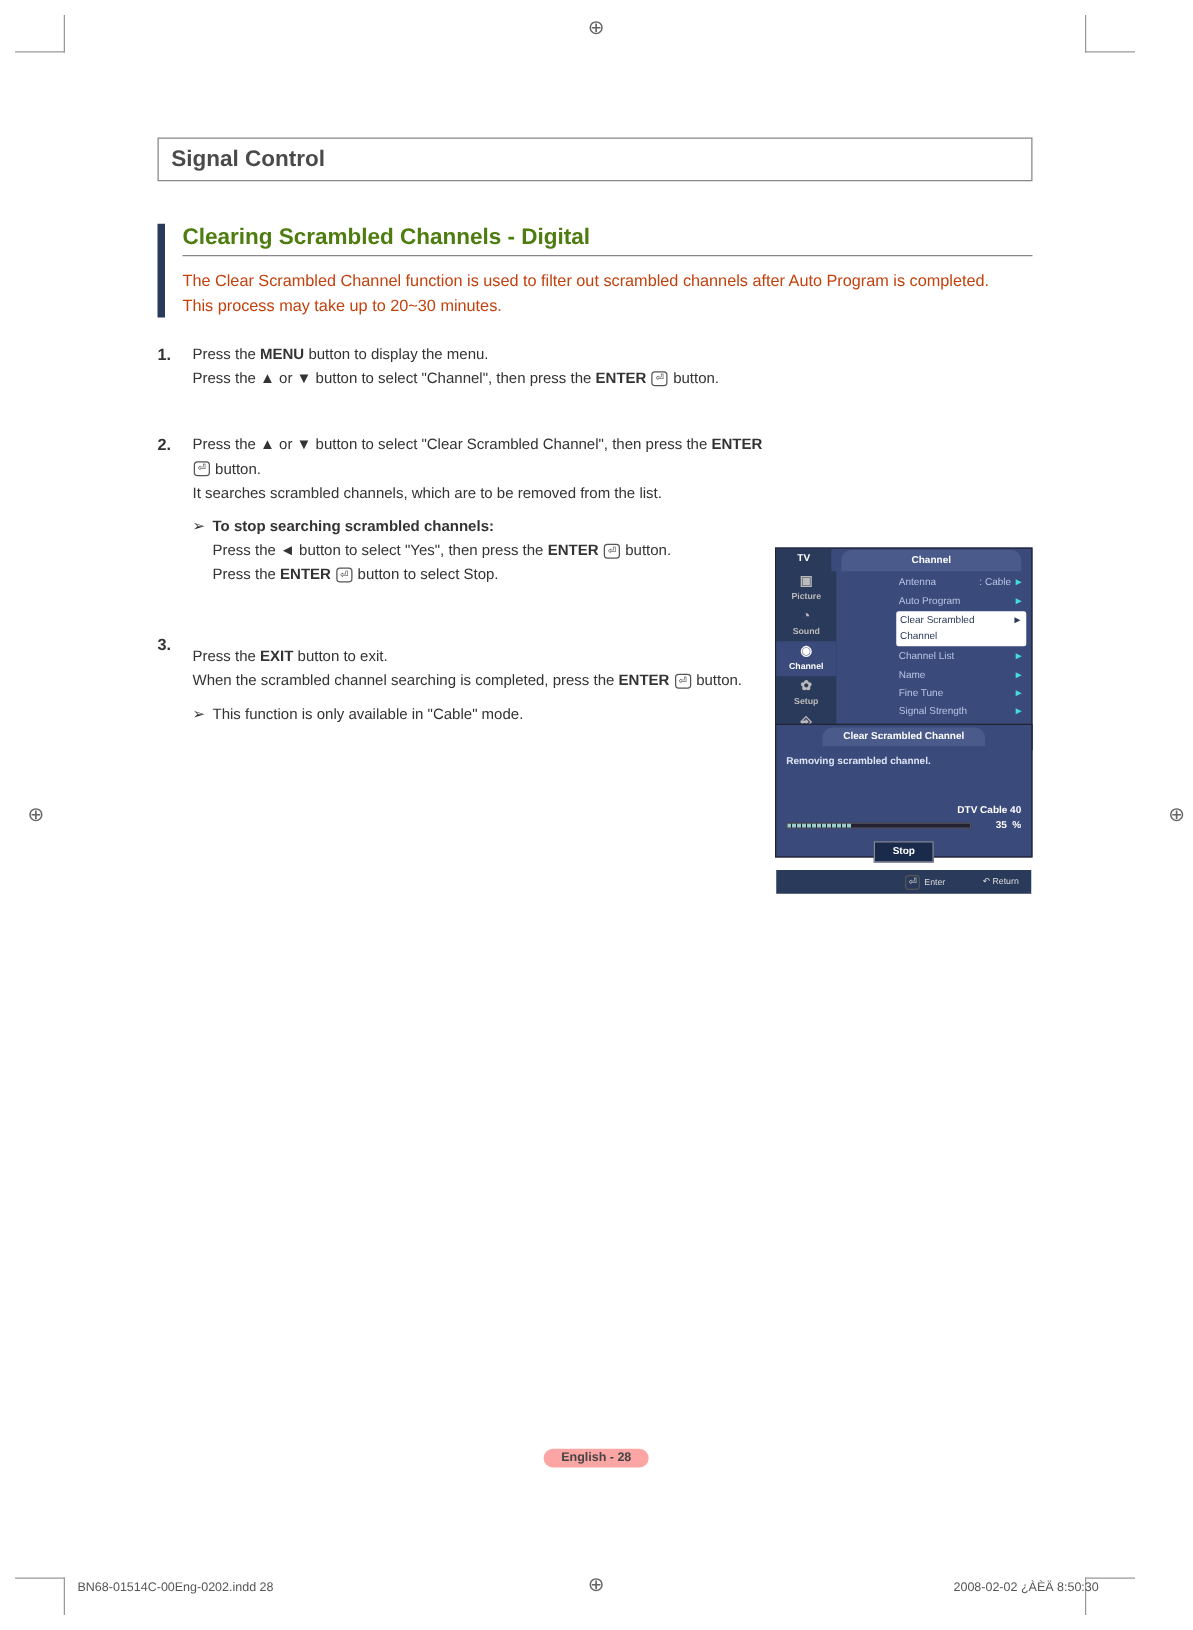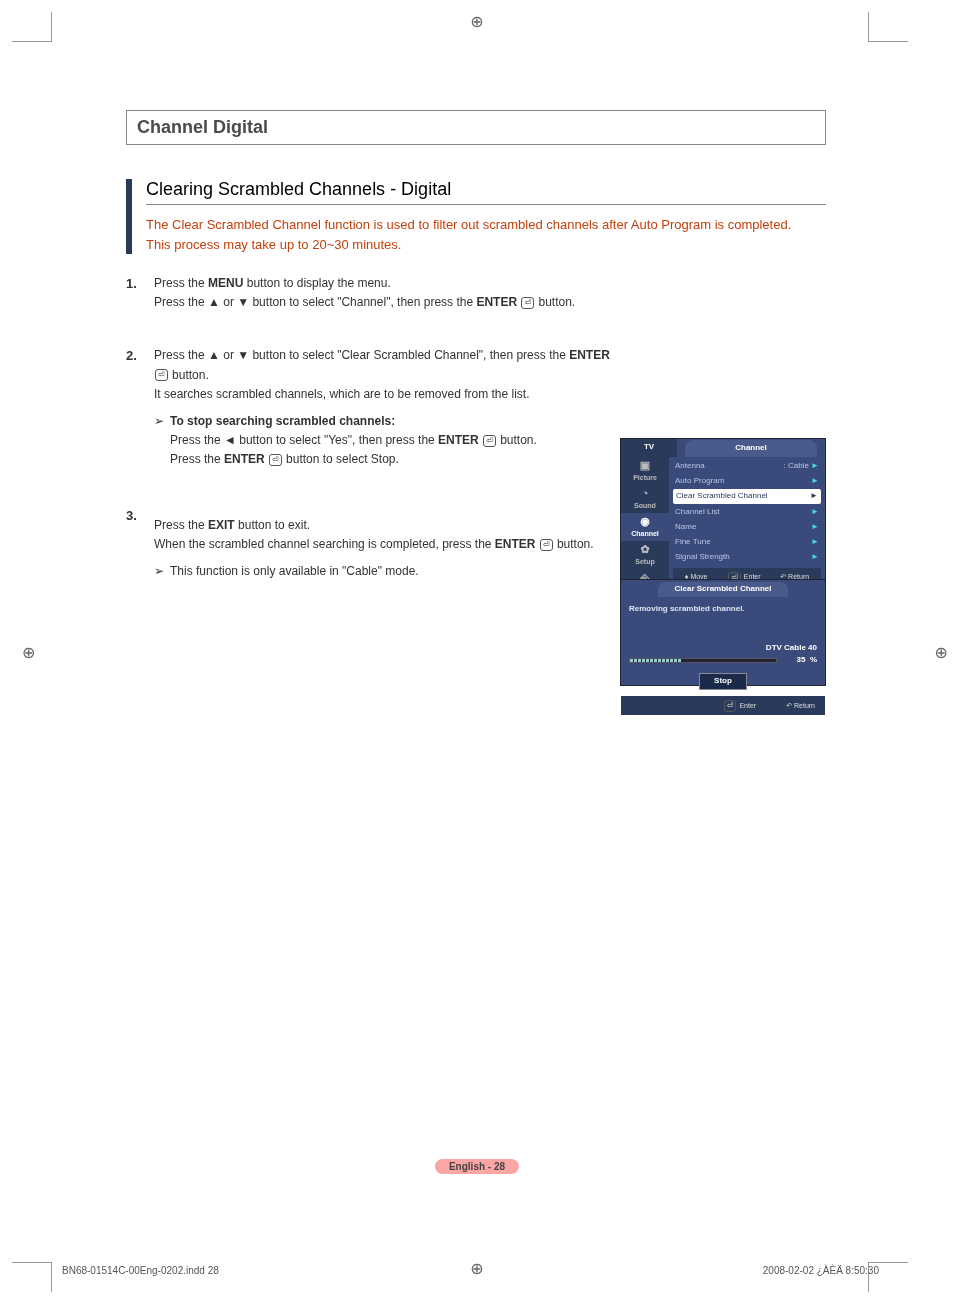--- a/index.html
+++ b/index.html
@@ -140,7 +140,7 @@
 <div class="page">
 
   <div class="section-title-box">
-    <span>Channel Digital</span>
+    <span>Signal Control</span>
   </div>
 
   <div class="subsection">

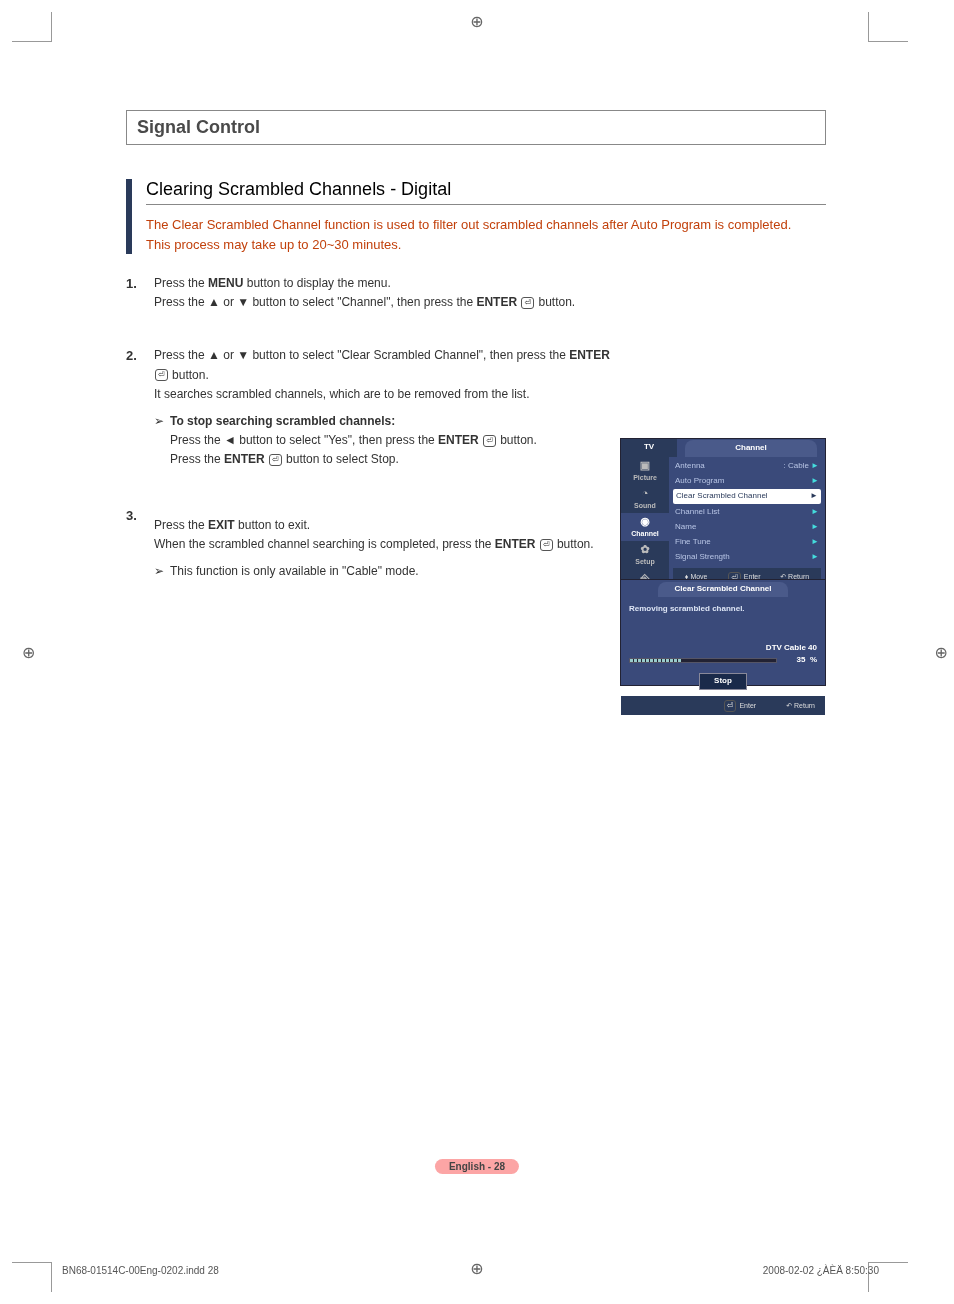--- a/index.html
+++ b/index.html
@@ -36,8 +36,8 @@
     }
     .subsection-title {
       font-size: 18px;
-      font-weight: normal;
-      color: #000000;
+      font-weight: bold;
+      color: #4d7c0f;
       border-bottom: 1px solid #888;
       padding-bottom: 4px;
       margin-bottom: 10px;

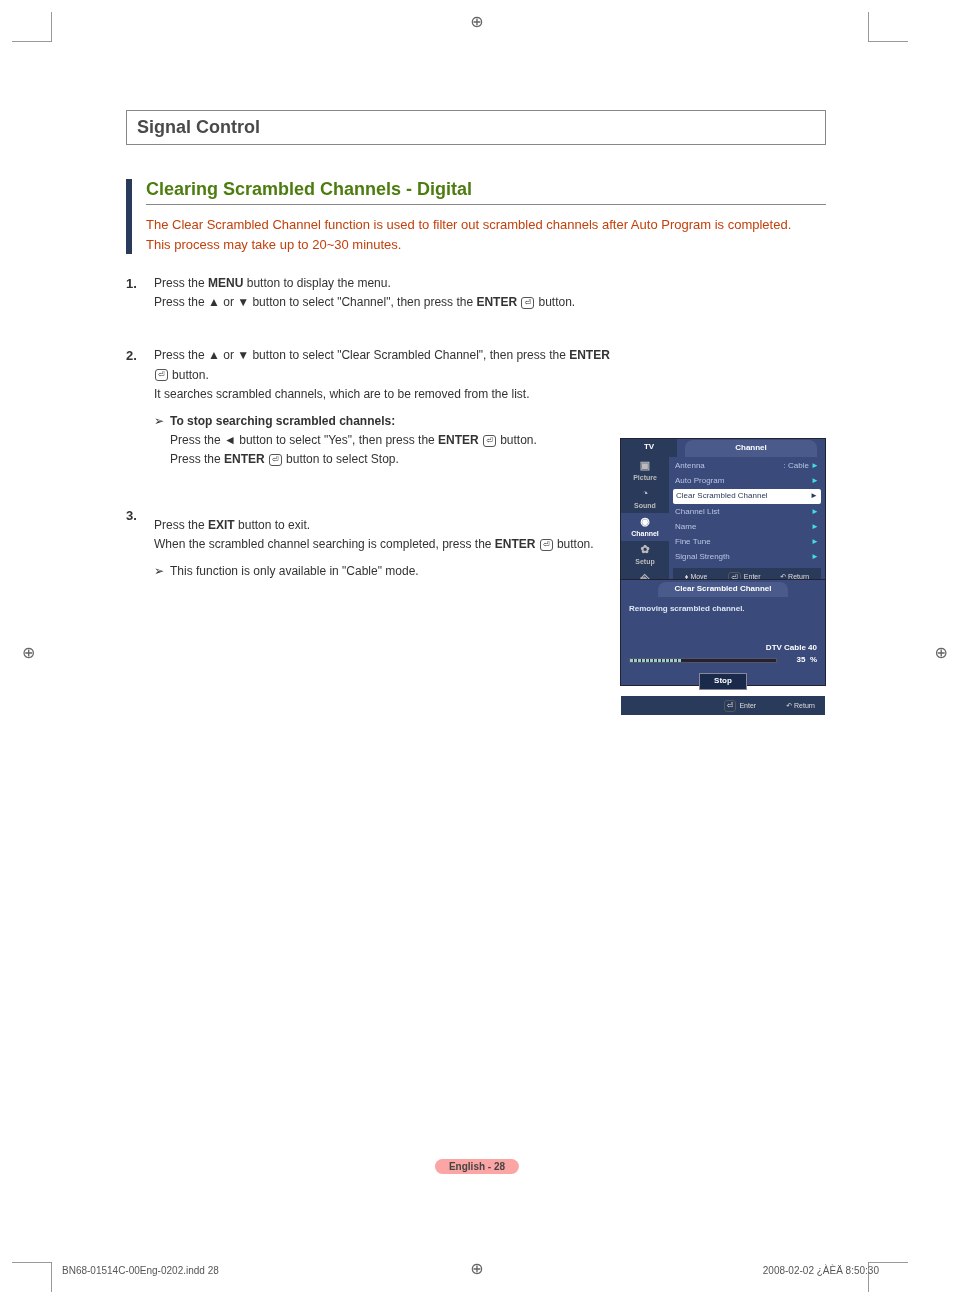--- a/index.html
+++ b/index.html
@@ -77,7 +77,7 @@
     
     .osd-header { display: flex; }
     .osd-tv {
-      width: 56px; text-align: center; padding: 2px 0;
+      width: 44px; text-align: center; padding: 2px 0;
       background: #2a3a5a; font-weight: bold; font-size: 8px;
     }
     .osd-title-tab {

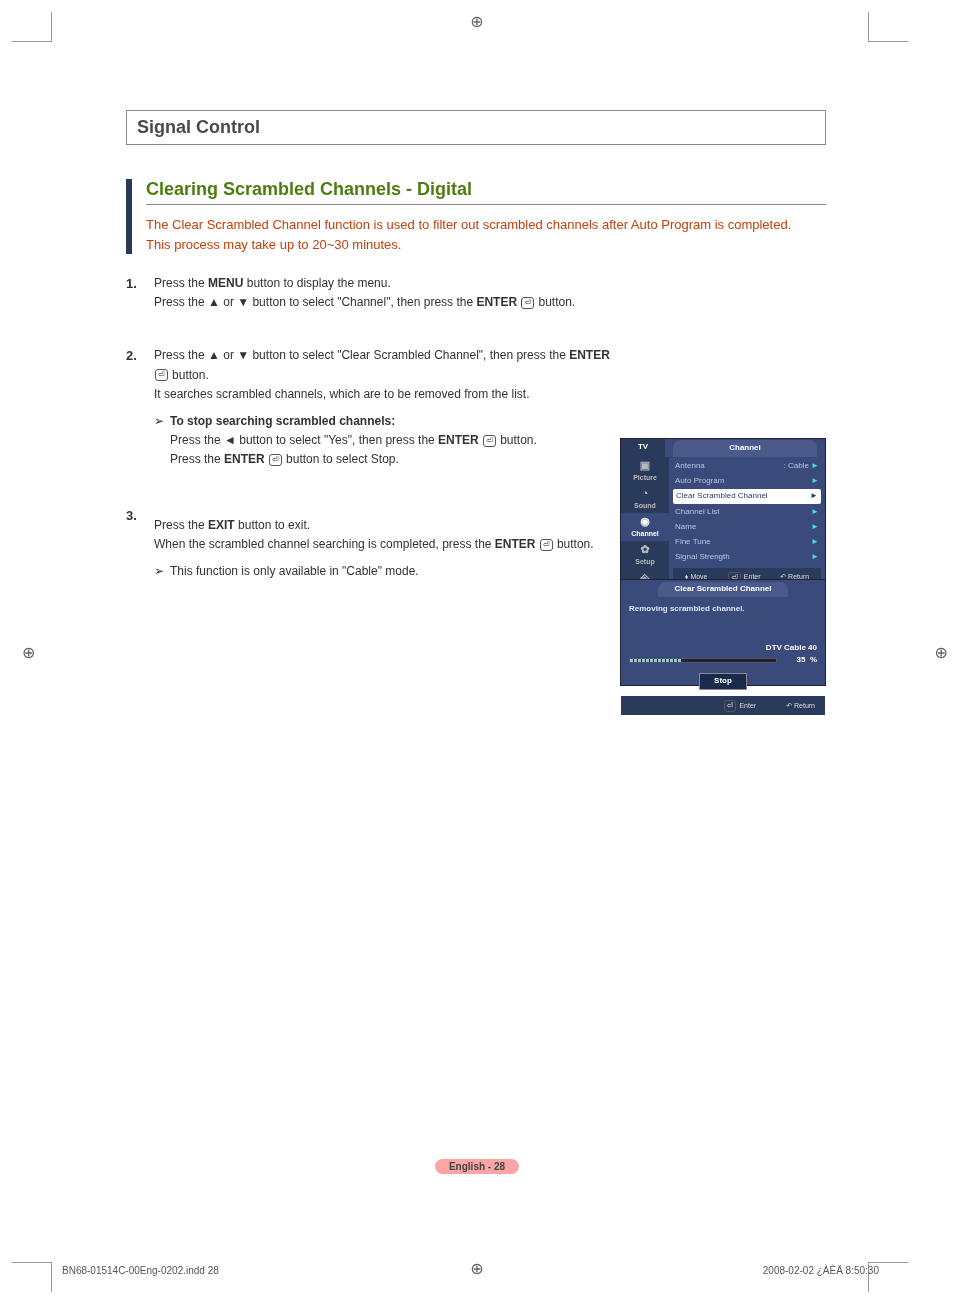--- a/index.html
+++ b/index.html
@@ -90,7 +90,7 @@
     .side-item { text-align: center; padding: 3px 0 2px 0; font-size: 7px; font-weight: bold; color: #bbb; }
     .side-item.active { color: #fff; background: #3a4a7a; }
     .side-icon { font-size: 11px; display: block; line-height: 1; margin-bottom: 1px; }
-    .osd-main { flex: 1; padding: 2px 4px 0 4px; }
+    .osd-main { flex: 1; padding: 2px 4px 0 4px; margin-left: 44px; }
     .menu-row { display: flex; justify-content: space-between; padding: 1px 2px; font-size: 8px; color: #b8c5e5; }
     .menu-row.highlight { background: #fff; color: #2a3a5a; border-radius: 2px; padding: 1px 3px; margin: 1px 0; }
     .menu-arrow { color: #4dd; font-size: 8px; }

